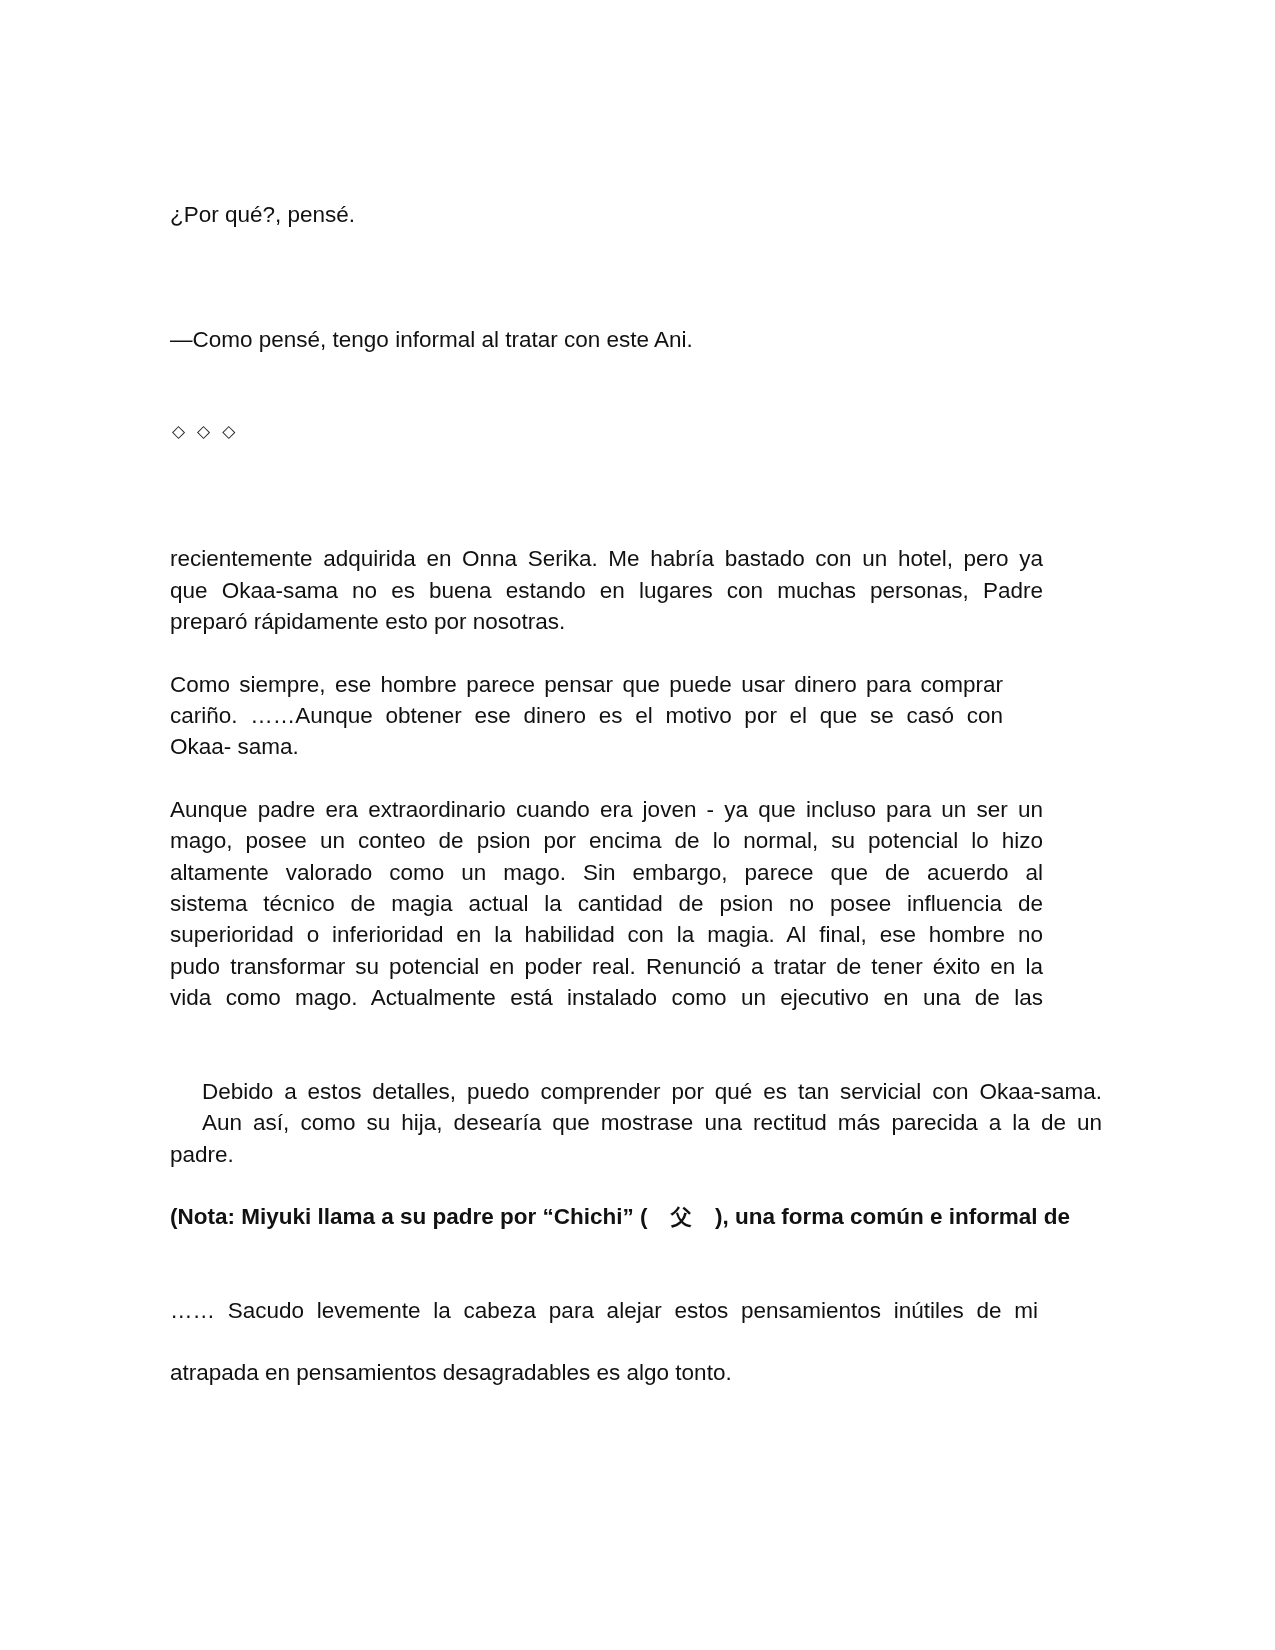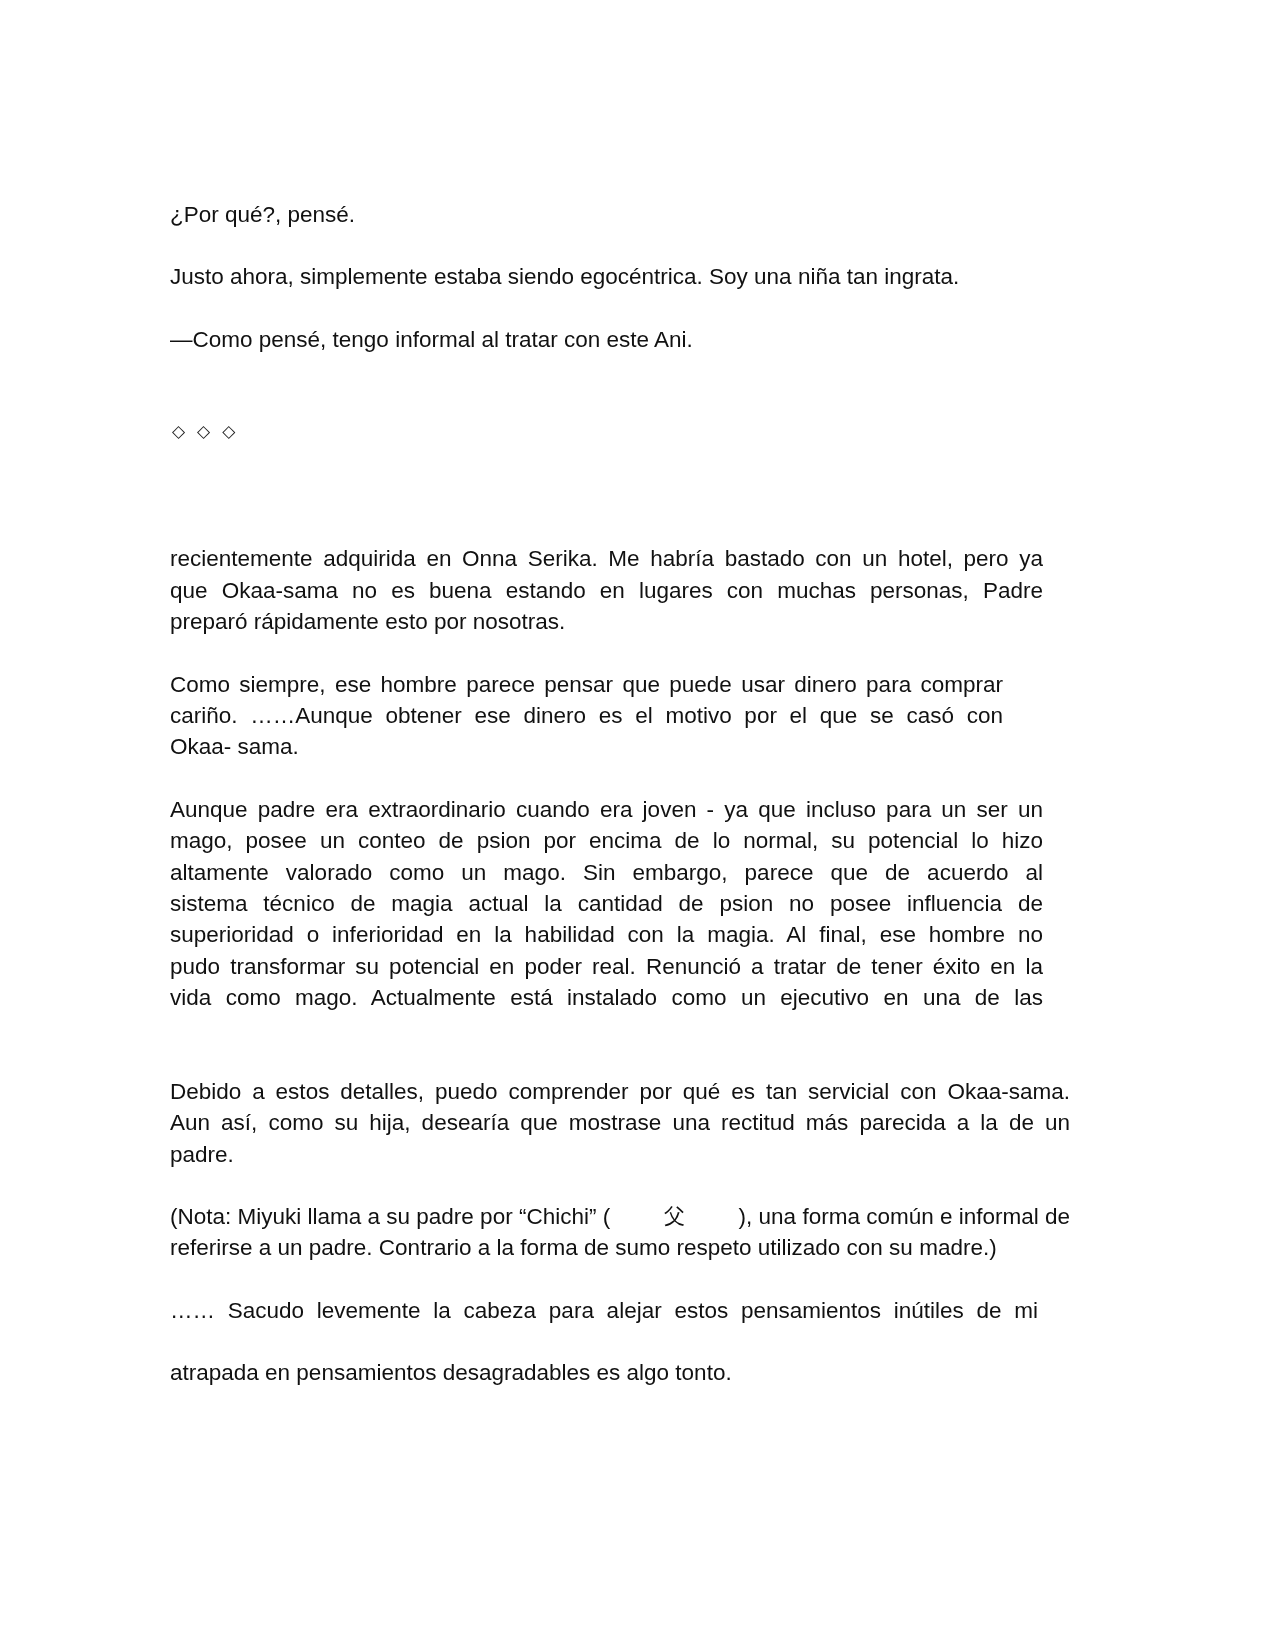--- a/index.html
+++ b/index.html
@@ -37,7 +37,6 @@
 
   <div class="line" style="top:199px">¿Por qué?, pensé.</div>
 
-  <div class="line" style="top:261px">Justo ahora, simplemente estaba siendo egocéntrica. Soy una niña tan ingrata.</div>
 
   <div class="line" style="top:324px">—Como pensé, tengo informal al tratar con este Ani.</div>
 

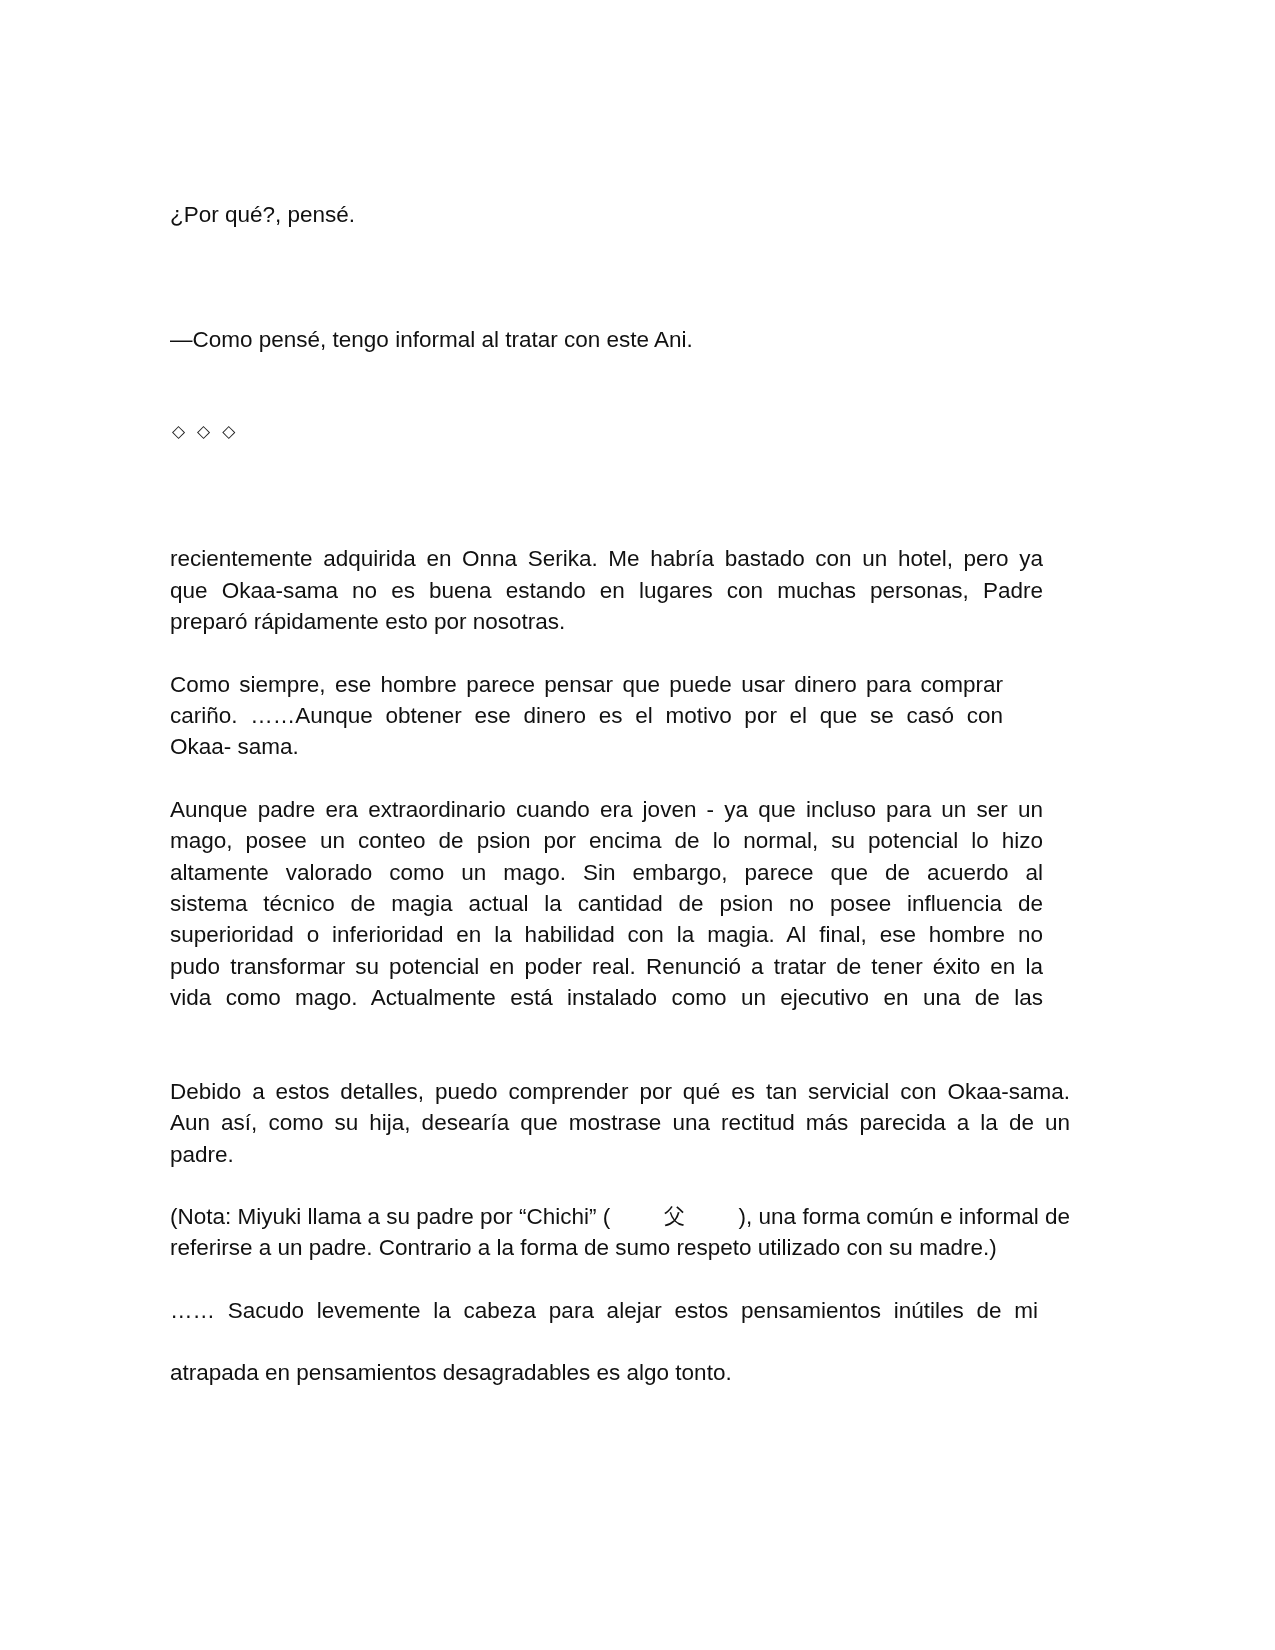--- a/index.html
+++ b/index.html
@@ -21,7 +21,7 @@
   }
   .w873 { width: 873px; }
   .w835 { width: 833px; }
-  .w900 { width: 900px; }
+  .w900 { width: 900px; margin-left: 32px; }
   .w868 { width: 868px; }
   .diamonds {
     position: absolute; left: 172px; top: 421px;

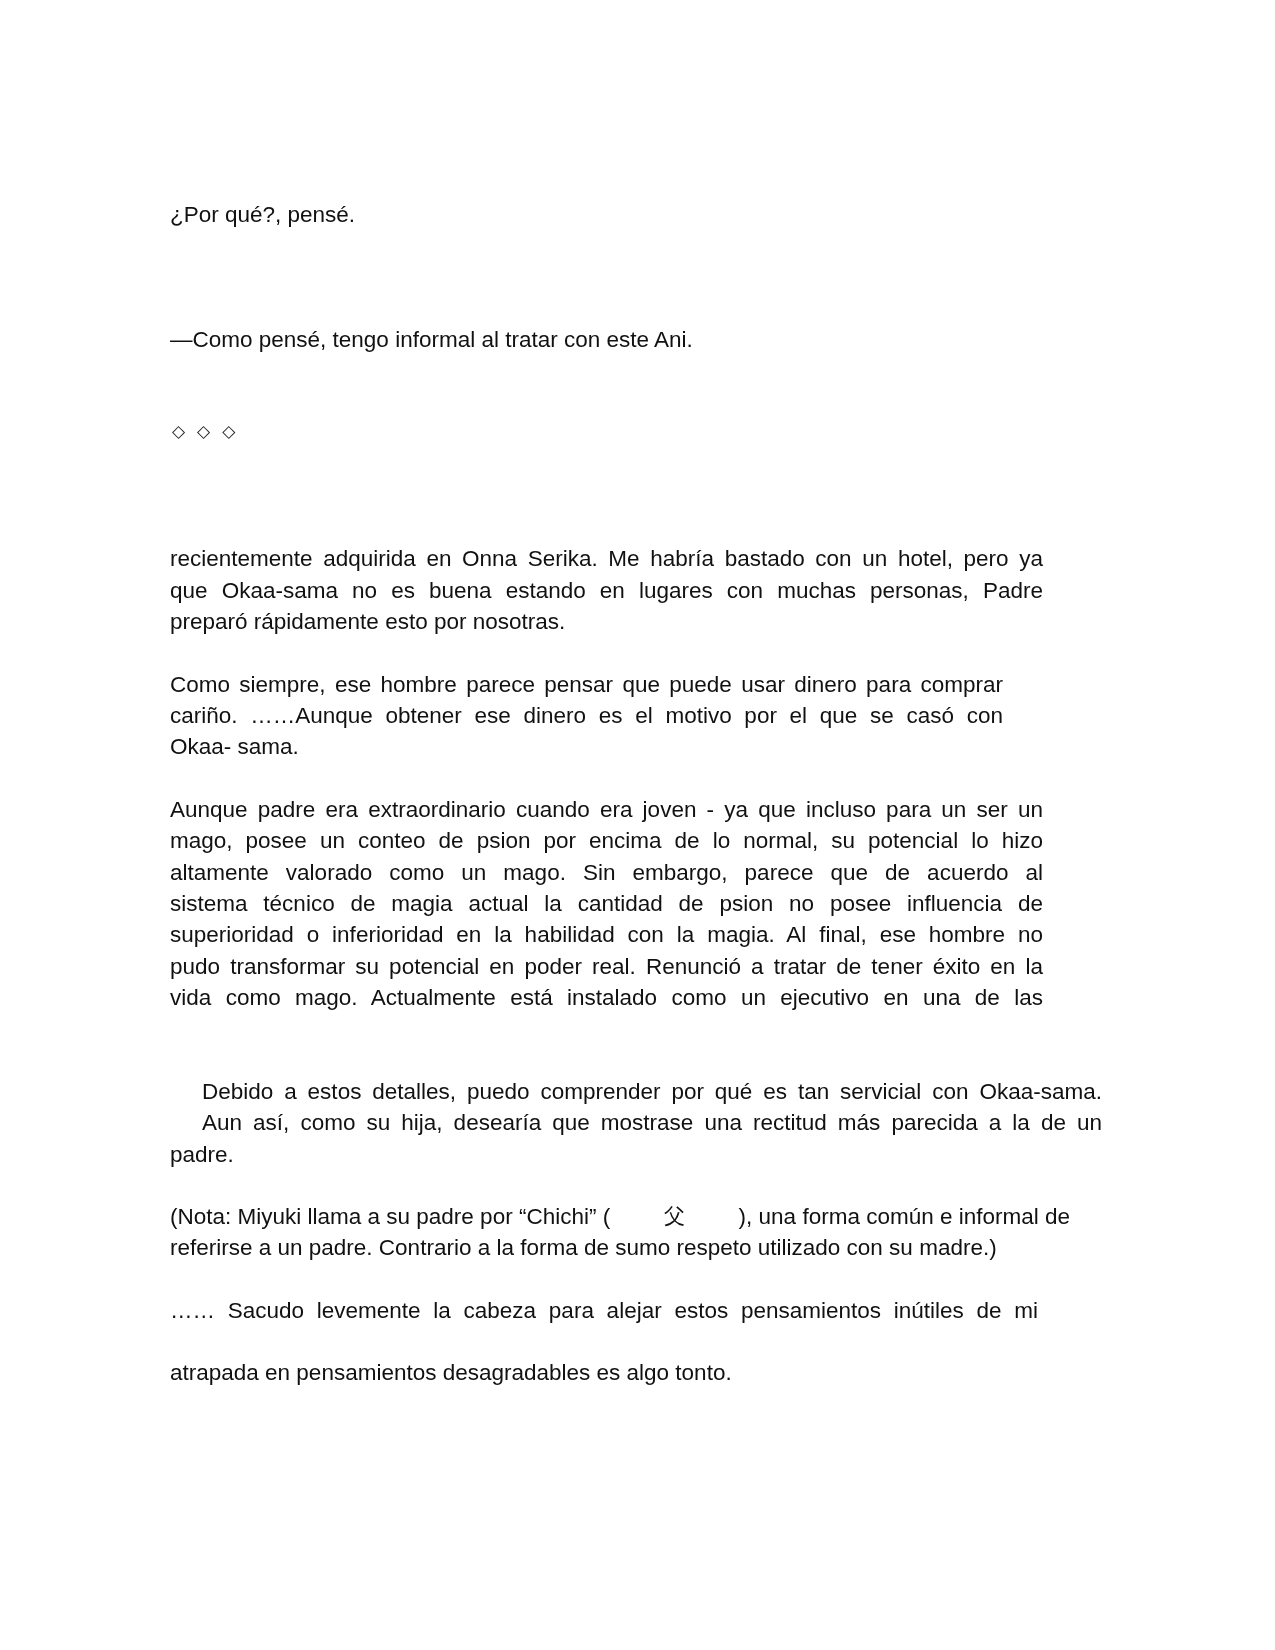--- a/index.html
+++ b/index.html
@@ -66,7 +66,7 @@
   <div class="line just w900" style="top:1107px">Aun así, como su hija, desearía que mostrase una rectitud más parecida a la de un</div>
   <div class="line" style="top:1139px">padre.</div>
 
-  <div class="line" style="top:1201px; width:900px; display:flex; justify-content:space-between;">
+  <div class="line" style="top:1201px; width:900px; display:flex; justify-content:space-between;font-weight:bold;">
     <span>(Nota: Miyuki llama a su padre por “Chichi” (</span>
     <span class="kanji">父</span>
     <span>), una forma común e informal de</span>

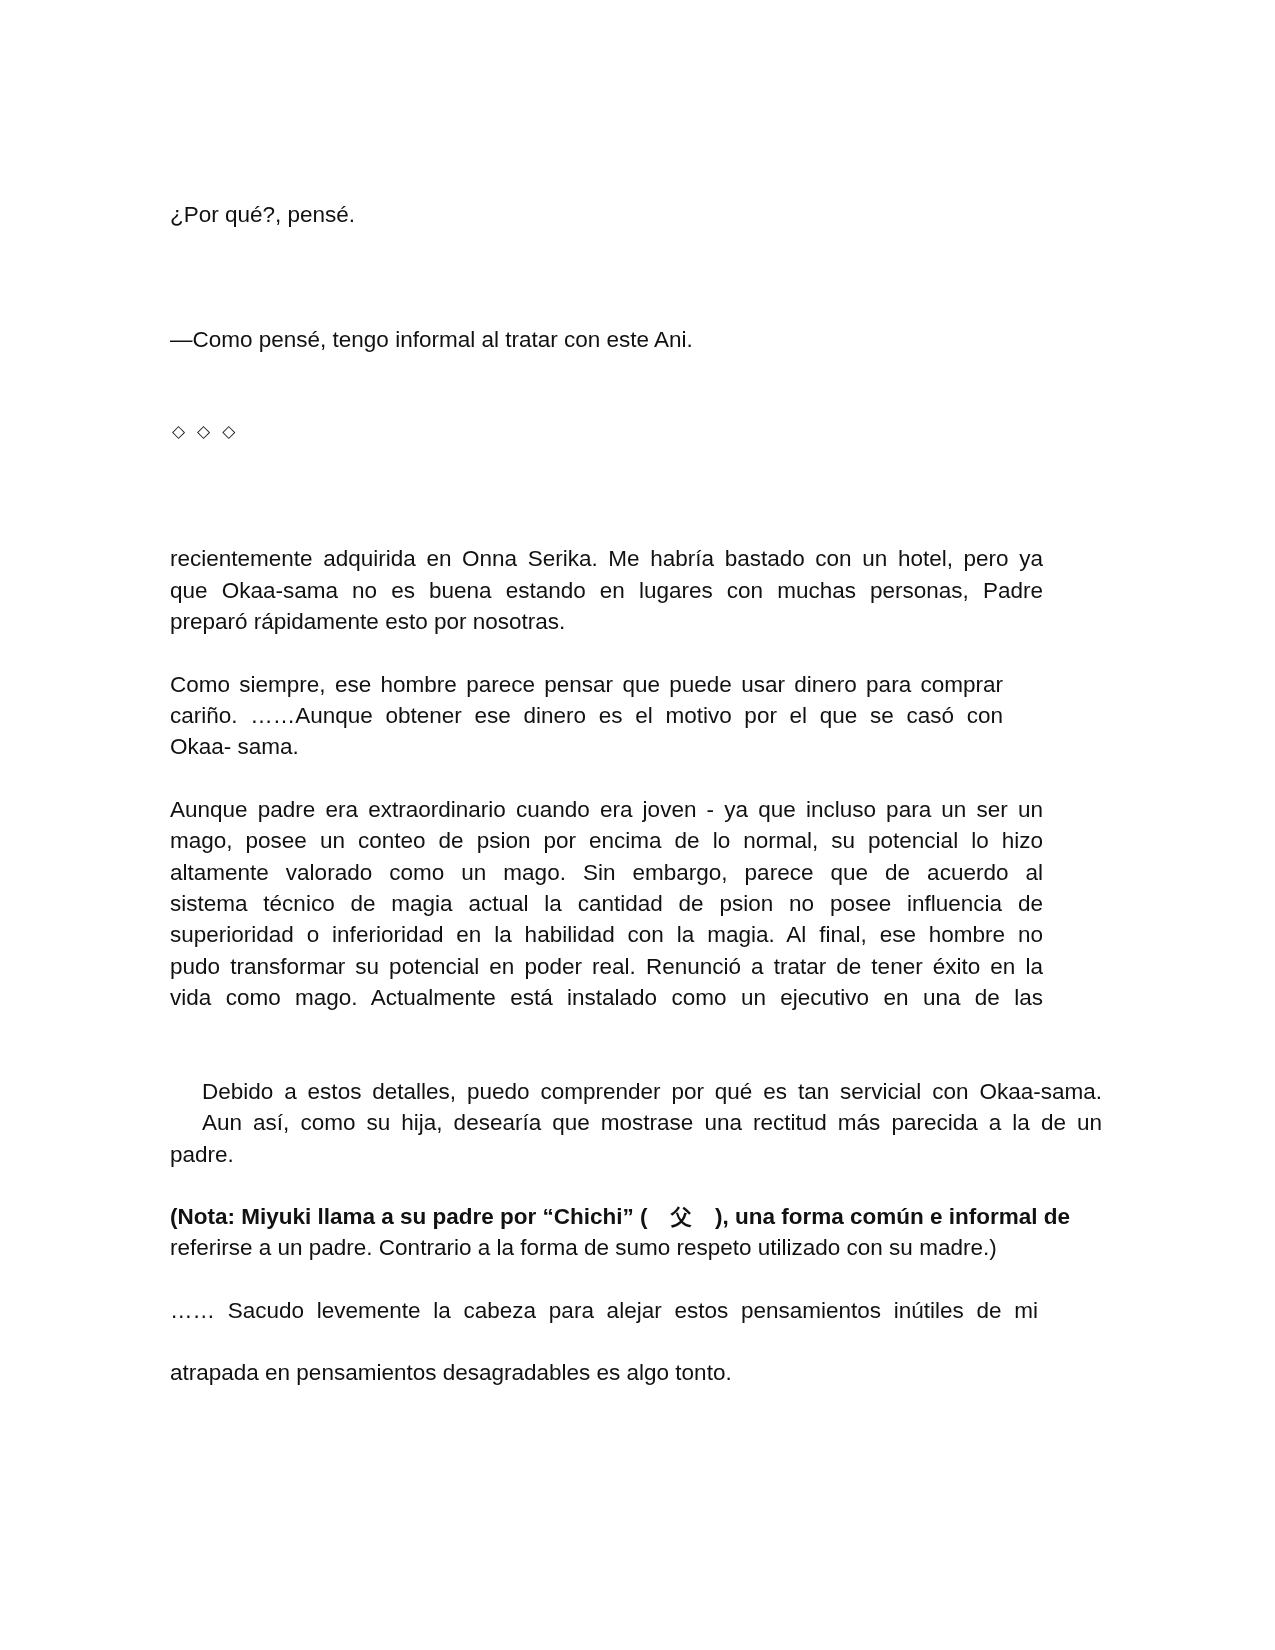--- a/index.html
+++ b/index.html
@@ -71,7 +71,6 @@
     <span class="kanji">父</span>
     <span>), una forma común e informal de</span>
   </div>
-  <div class="line" style="top:1232px">referirse a un padre. Contrario a la forma de sumo respeto utilizado con su madre.)</div>
 
   <div class="line just w868" style="top:1295px">…… Sacudo levemente la cabeza para alejar estos pensamientos inútiles de mi</div>
   <div class="line" style="top:1357px">atrapada en pensamientos desagradables es algo tonto.</div>

